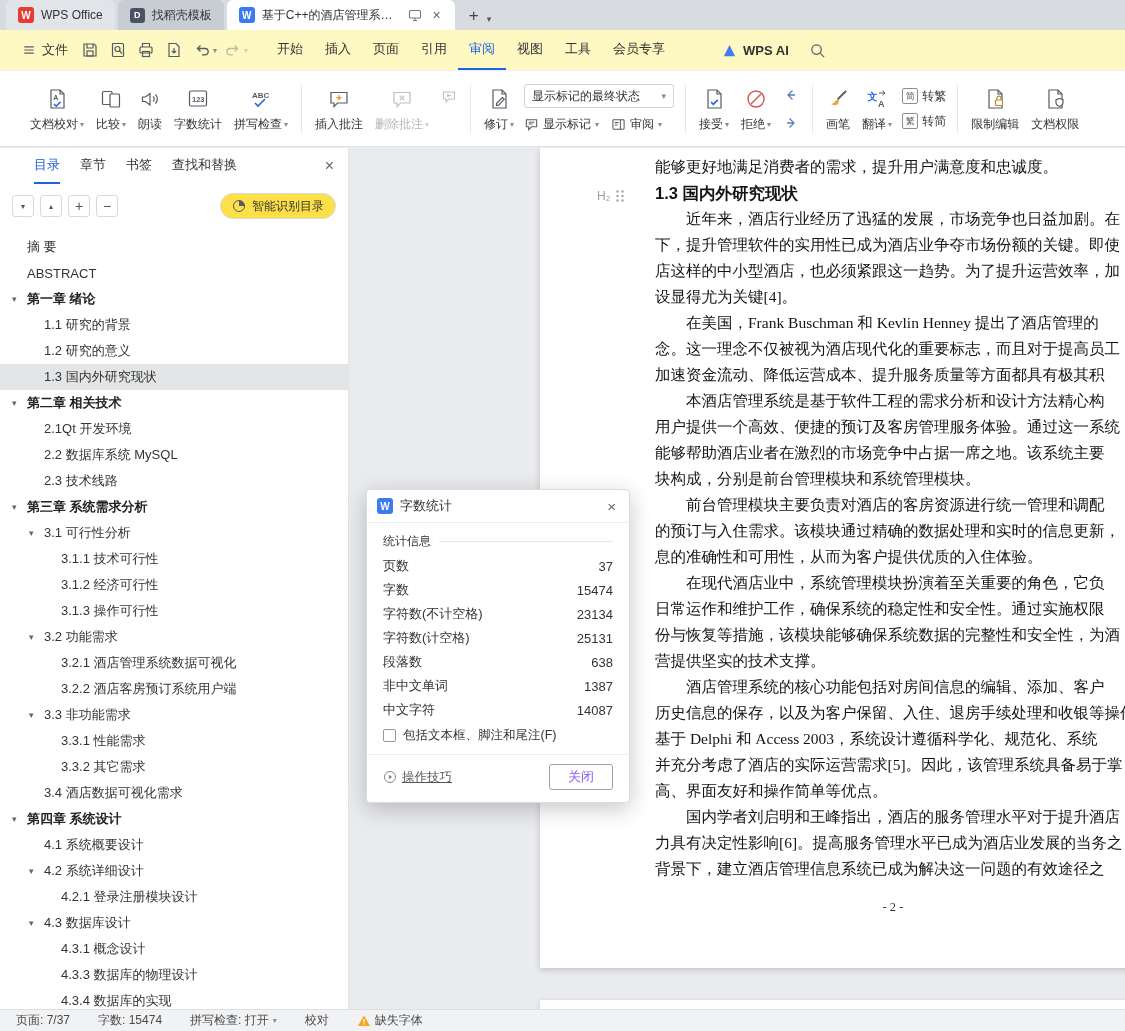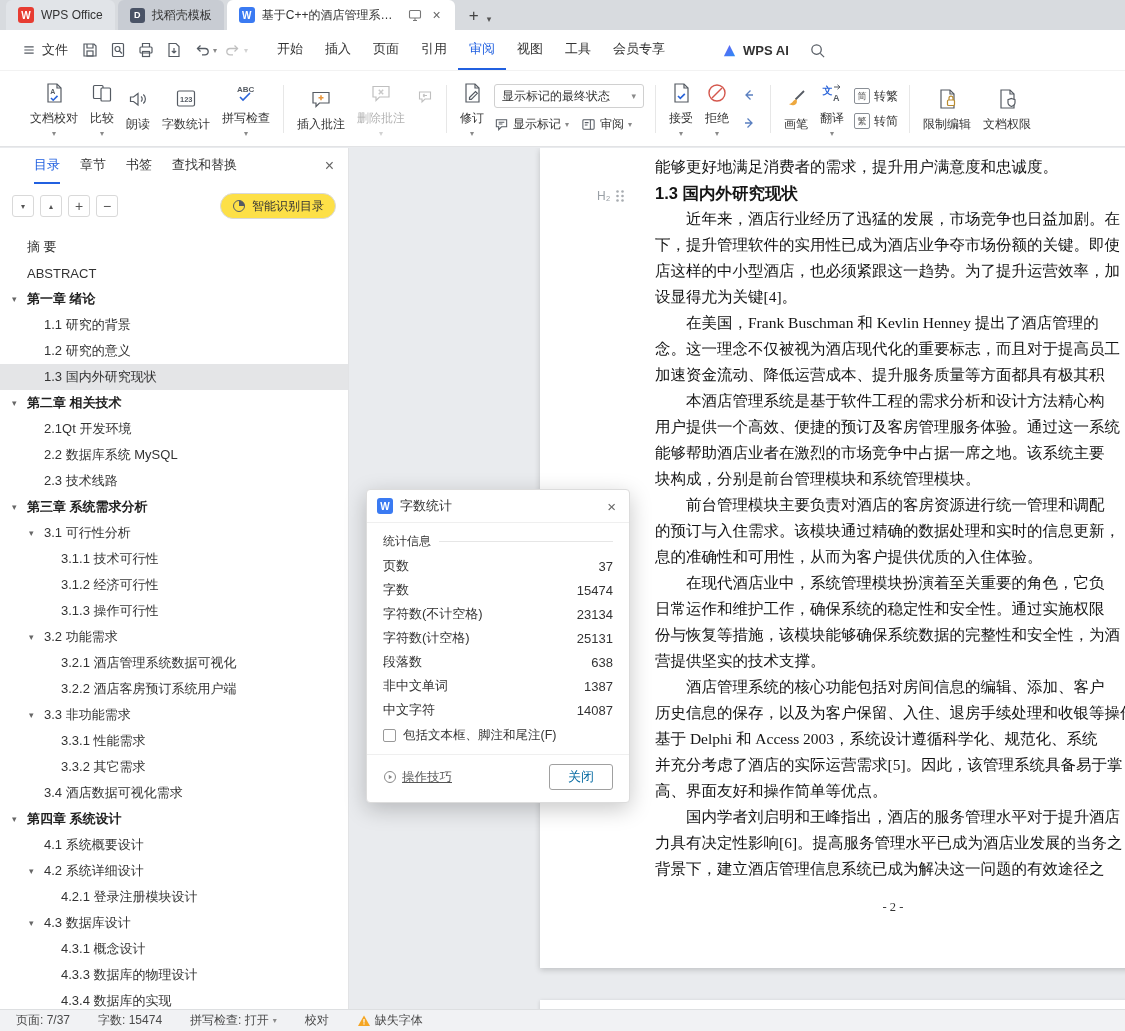--- a/index.html
+++ b/index.html
@@ -21,7 +21,7 @@
   .newtab-caret{font-size:9px;color:#555;padding-bottom:6px;}
 
   
-  .menurow{position:absolute;top:30px;left:0;width:100%;height:40px;background:#ffffff;display:flex;align-items:center;padding:0 14px;box-sizing:border-box;}
+  .menurow{position:absolute;top:30px;left:0;width:100%;height:40px;background:#fef9c3;display:flex;align-items:center;padding:0 14px;box-sizing:border-box;}
   .file-btn{display:flex;align-items:center;gap:6px;font-size:13px;color:#333;padding:0 8px;}
   .qbtn{width:26px;height:26px;display:flex;align-items:center;justify-content:center;border-radius:3px;margin:0 1px;}
   .qcaret{font-size:8px;color:#888;margin-left:-3px;margin-right:2px;}

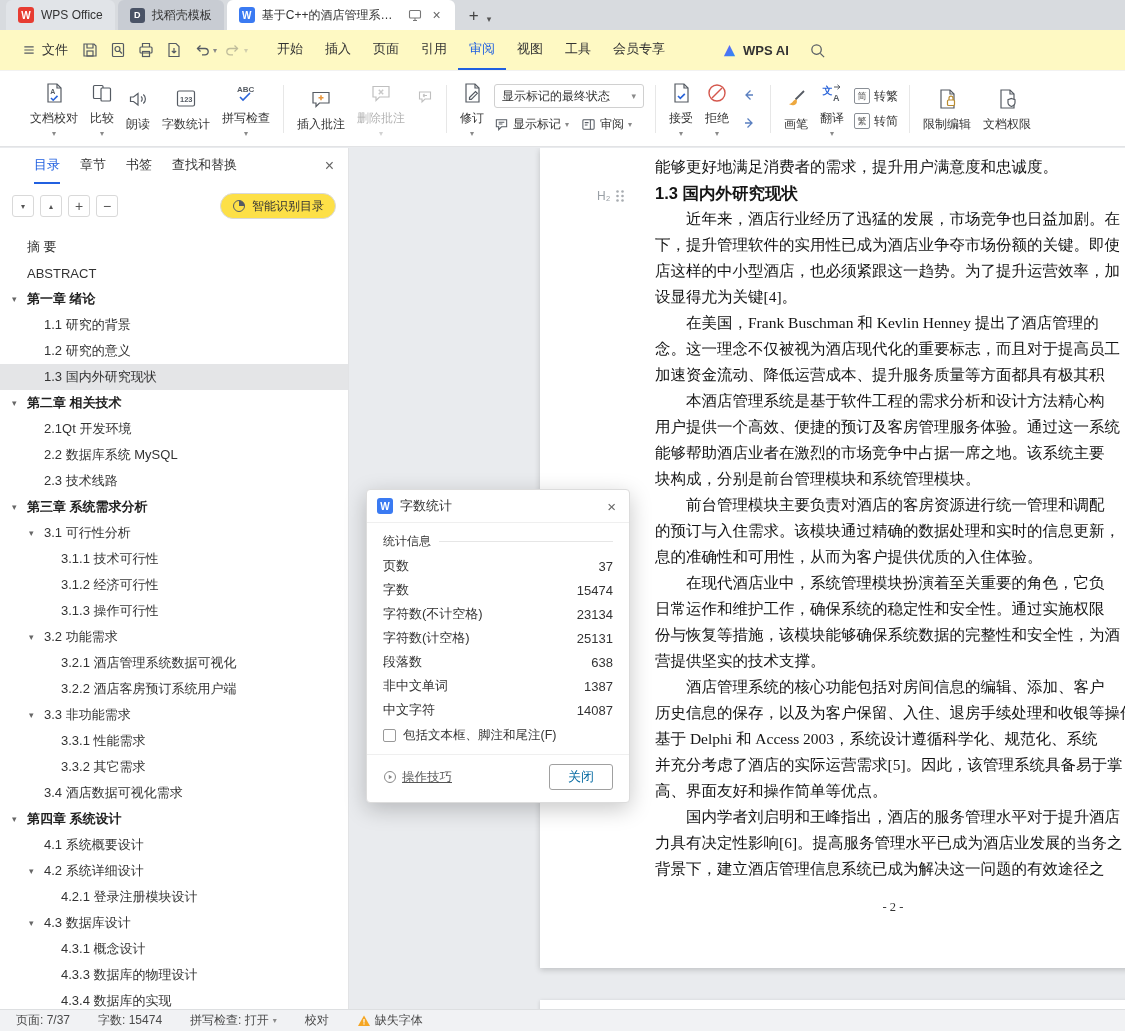--- a/index.html
+++ b/index.html
@@ -36,7 +36,7 @@
   .ribbon{position:absolute;top:70px;left:0;width:100%;height:77px;background:#fff;border-top:1px solid #f2f2f2;border-bottom:1px solid #e2e3e5;display:flex;align-items:center;padding-left:24px;box-sizing:border-box;overflow:hidden;white-space:nowrap;}
   .rb-item{display:flex;flex-direction:column;align-items:center;gap:5px;padding:0 6px;flex-shrink:0;}
   .rb-item .ricbox{height:26px;display:flex;align-items:flex-end;justify-content:center;}
-  .rlb{font-size:12px;color:#333;display:flex;align-items:center;gap:2px;flex-direction:column;}
+  .rlb{font-size:12px;color:#333;display:flex;align-items:center;gap:2px;}
   .cv{font-size:8px;color:#8a8a8a;}
   .vsep{width:1px;height:48px;background:#e7e7e7;margin:0 7px;flex-shrink:0;}
   .rb-col{display:flex;flex-direction:column;justify-content:center;gap:8px;flex-shrink:0;margin:0 4px;}

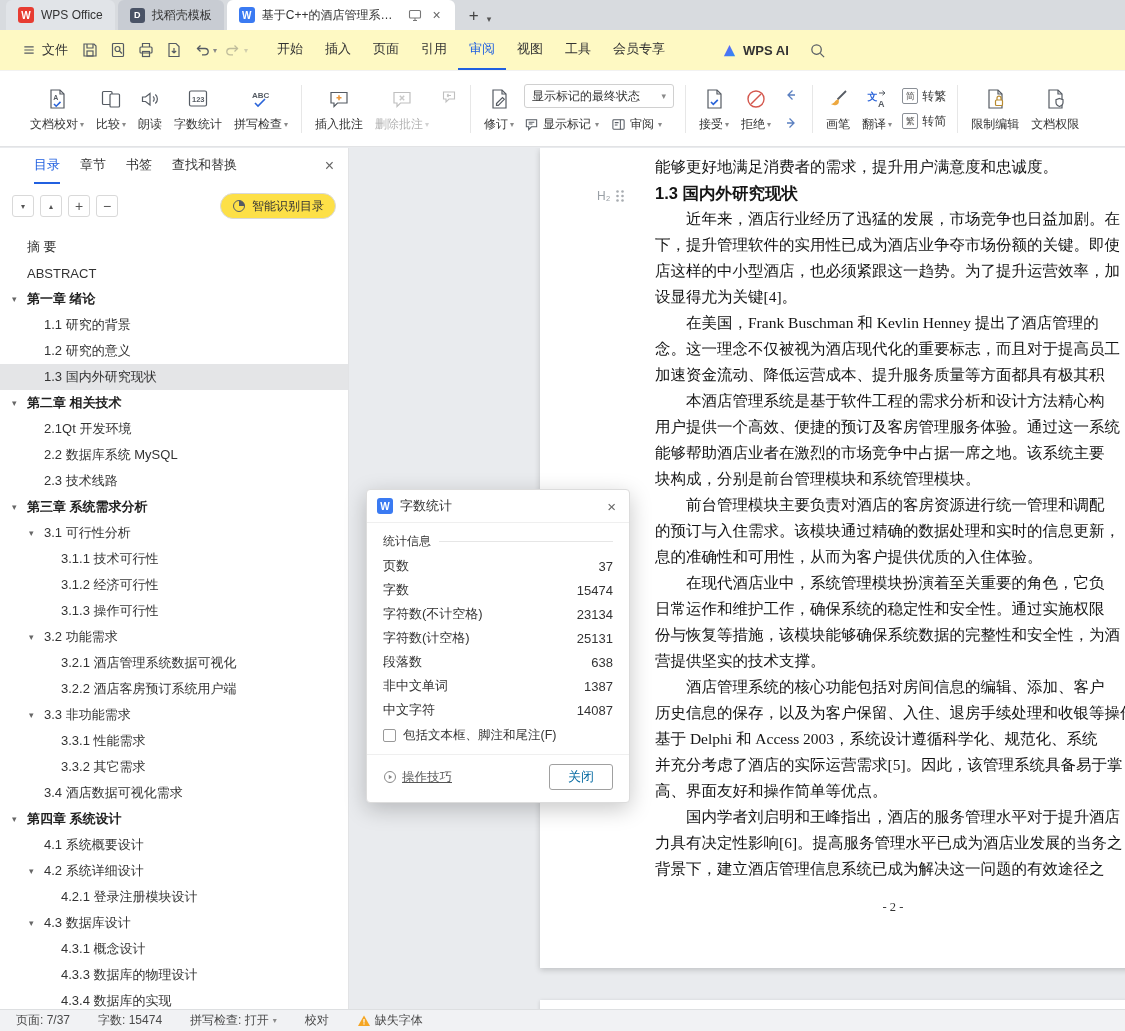--- a/index.html
+++ b/index.html
@@ -87,7 +87,7 @@
   .chk{width:13px;height:13px;border:1px solid #999;border-radius:2px;background:#fff;flex-shrink:0;box-sizing:border-box;}
   .dlg-foot{margin-top:10px;border-top:1px solid #efefef;padding:9px 16px 12px 16px;display:flex;align-items:center;justify-content:space-between;}
   .tips{display:flex;align-items:center;gap:5px;color:#555;font-size:12.5px;text-decoration:underline;}
-  .btn-close{min-width:64px;height:26px;border:1px solid #a0a0a0;border-radius:3px;background:#fff;font-size:13px;color:#0369a1;display:flex;align-items:center;justify-content:center;box-sizing:border-box;}
+  .btn-close{min-width:64px;height:26px;border:1px solid #a0a0a0;border-radius:3px;background:#fff;font-size:13px;color:#8b5cf6;display:flex;align-items:center;justify-content:center;box-sizing:border-box;}
 
   
   .statusbar{position:absolute;left:0;bottom:0;width:100%;height:22px;background:#f1f2f4;border-top:1px solid #dddfe1;display:flex;align-items:center;gap:28px;padding:0 16px;box-sizing:border-box;font-size:12px;color:#4a4a4a;}

